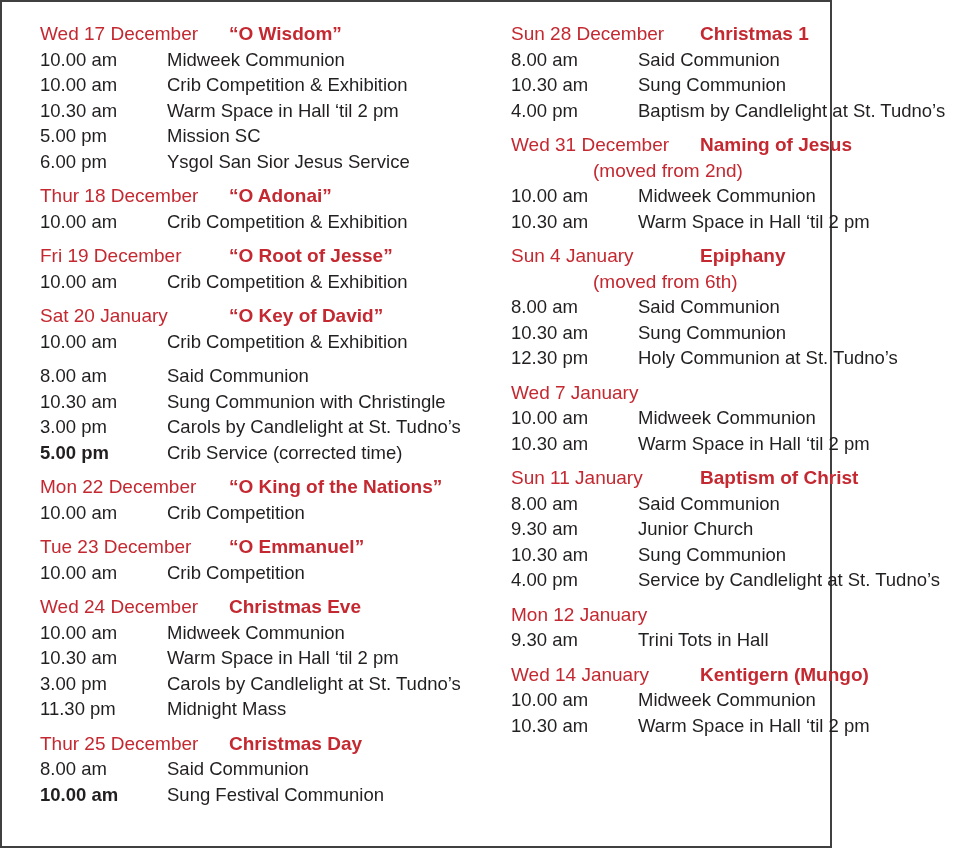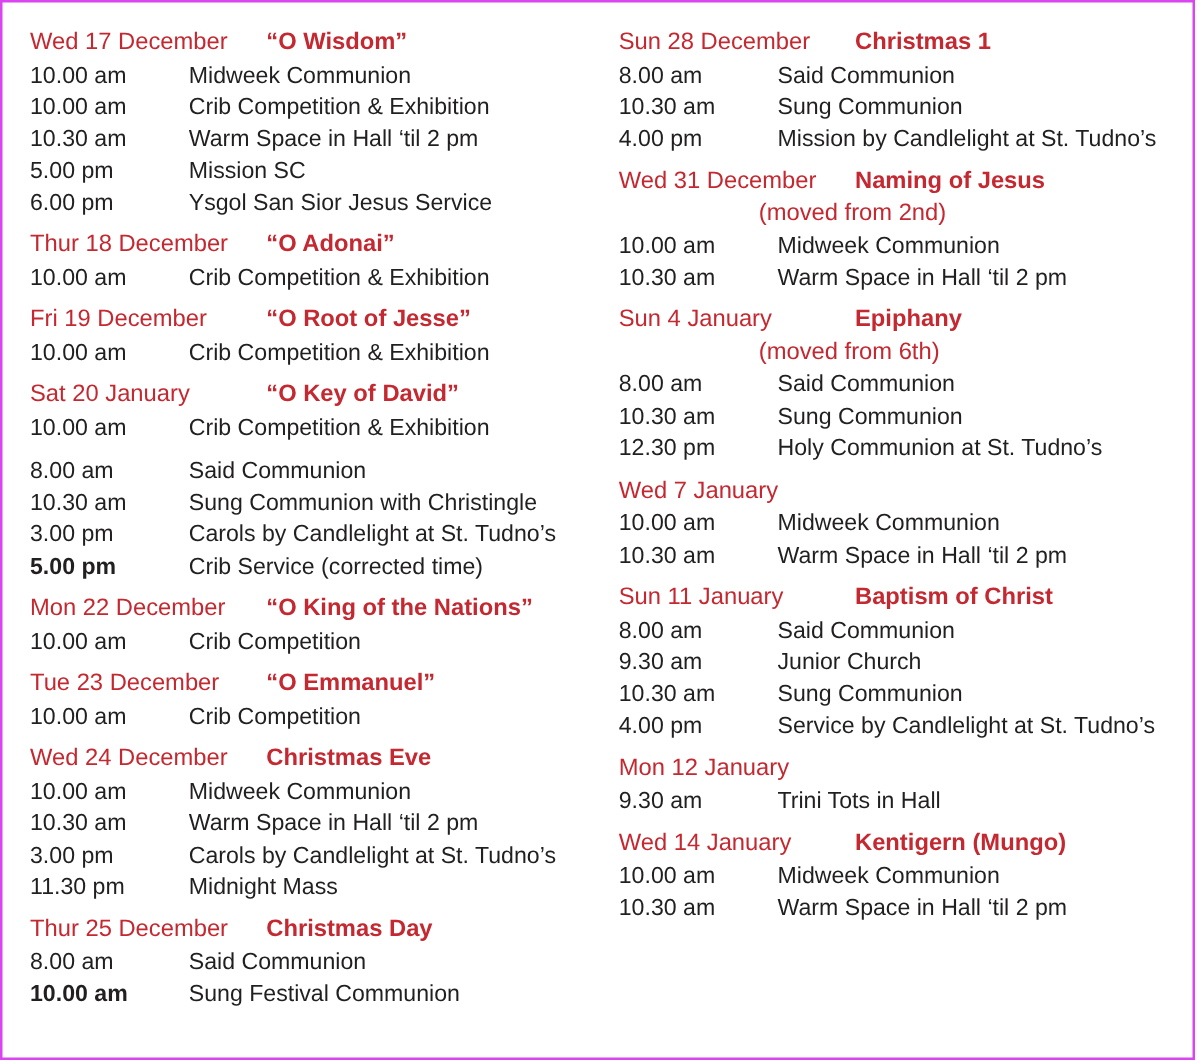--- a/index.html
+++ b/index.html
@@ -12,11 +12,11 @@
     overflow: hidden;
   }
   .sheet {
-    width: 956px;
+    width: 832px;
     height: 848px;
-    border: 2px solid #d946ef;
+    border: 2px solid #404040;
     background: #ffffff;
-    padding: 19px 0 0 22px;
+    padding: 19px 0 0 38px;
     display: flex;
   }
   .col { white-space: nowrap; }

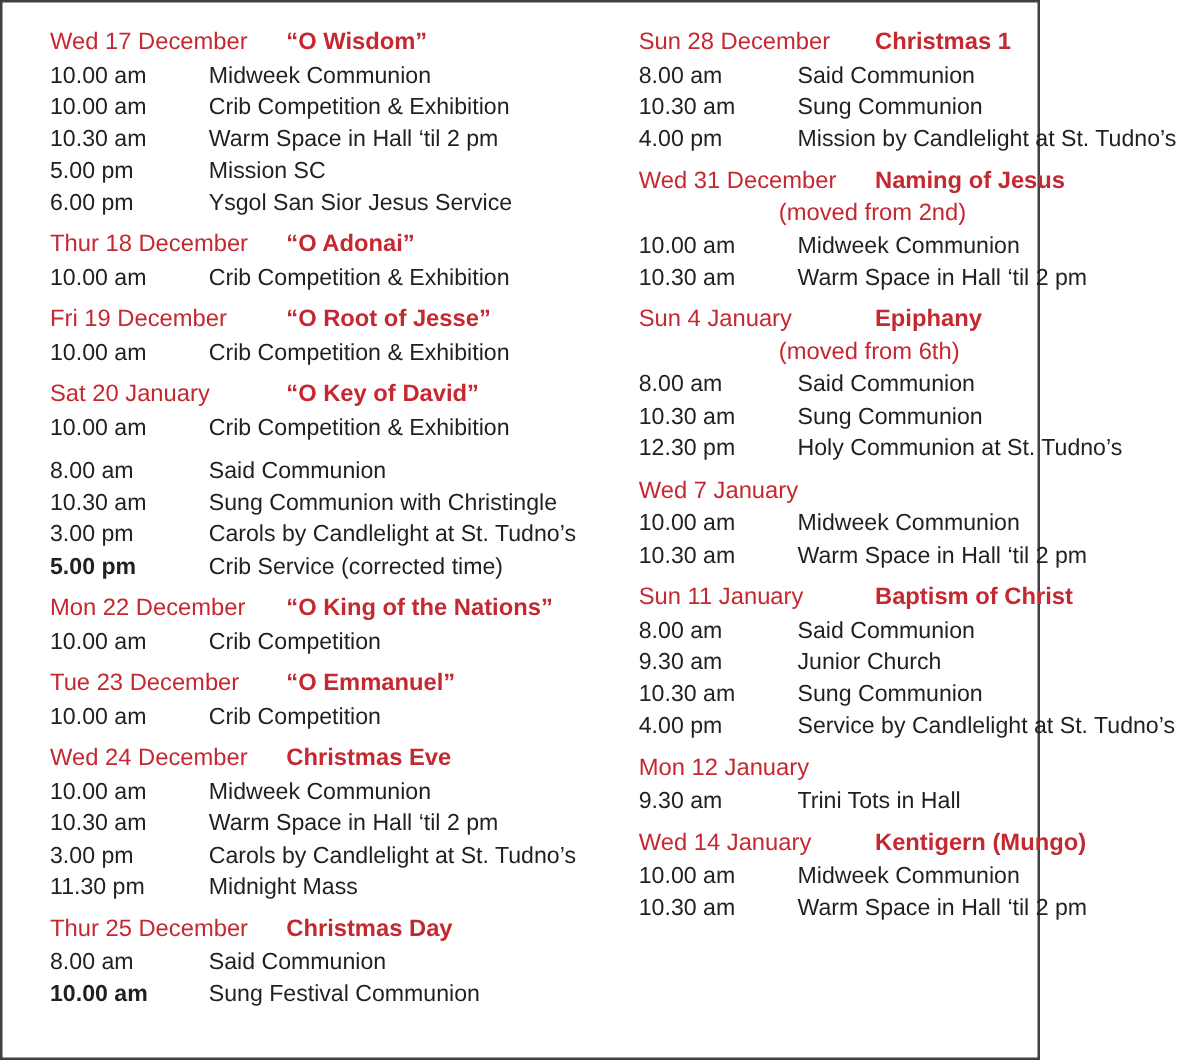--- a/index.html
+++ b/index.html
@@ -224,7 +224,7 @@
   </div>
 
   <div class="row">
-    <span class="time">4.00 pm</span><span class="desc">Mission by Candlelight at St. Tudno’s</span>
+    <span class="time">4.00 pm</span><span class="desc">Baptism by Candlelight at St. Tudno’s</span>
   </div>
 </div>
   </div>

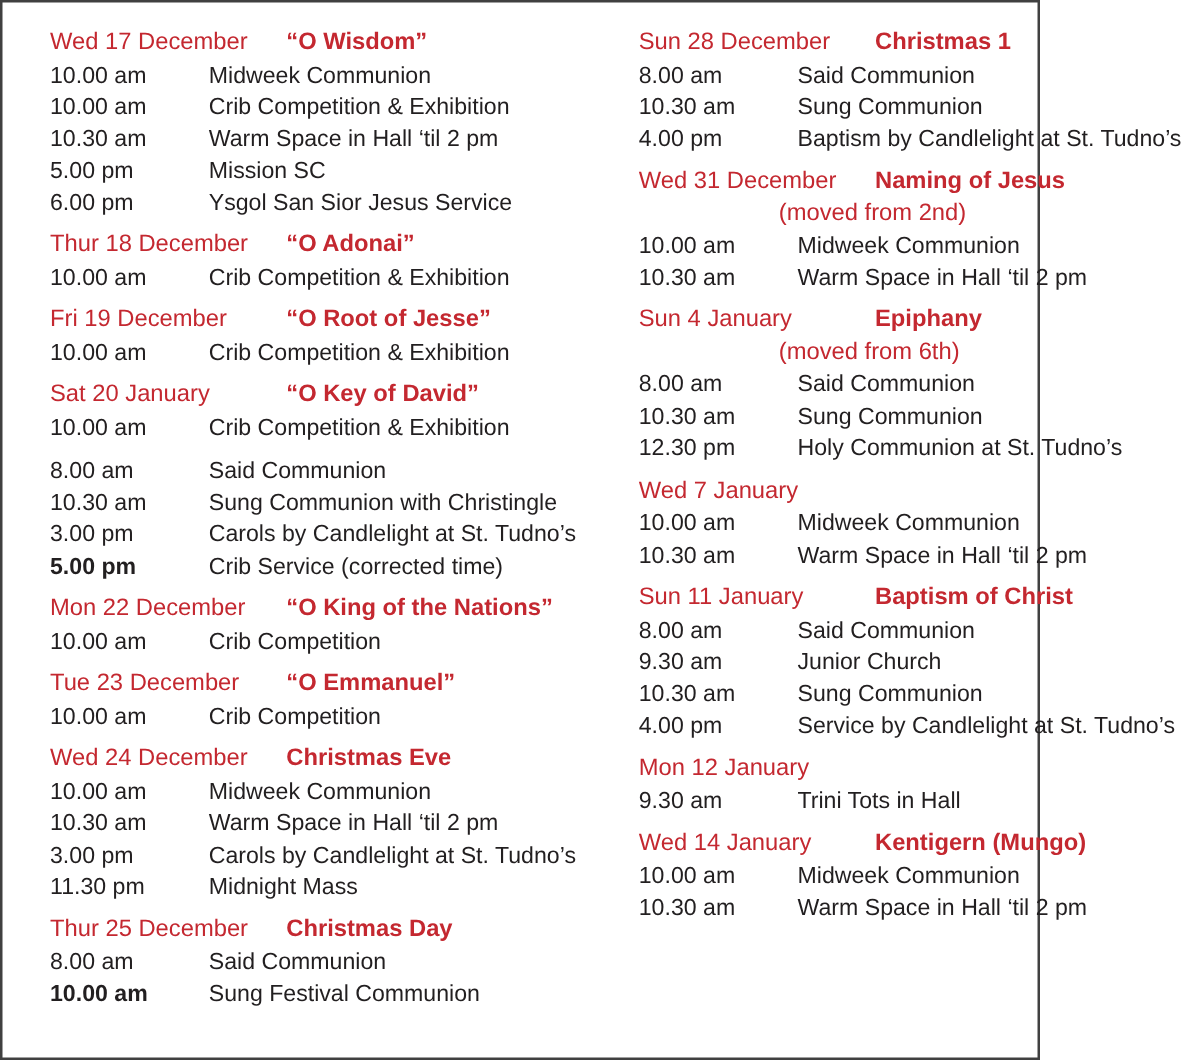--- a/index.html
+++ b/index.html
@@ -41,7 +41,7 @@
     color: #c42830;
     font-size: 19px;
     line-height: 25.5px;
-    margin-left: 112px;
+    margin-left: 82px;
   }
   .row { line-height: 25.5px; font-size: 18.5px; }
   .time {

